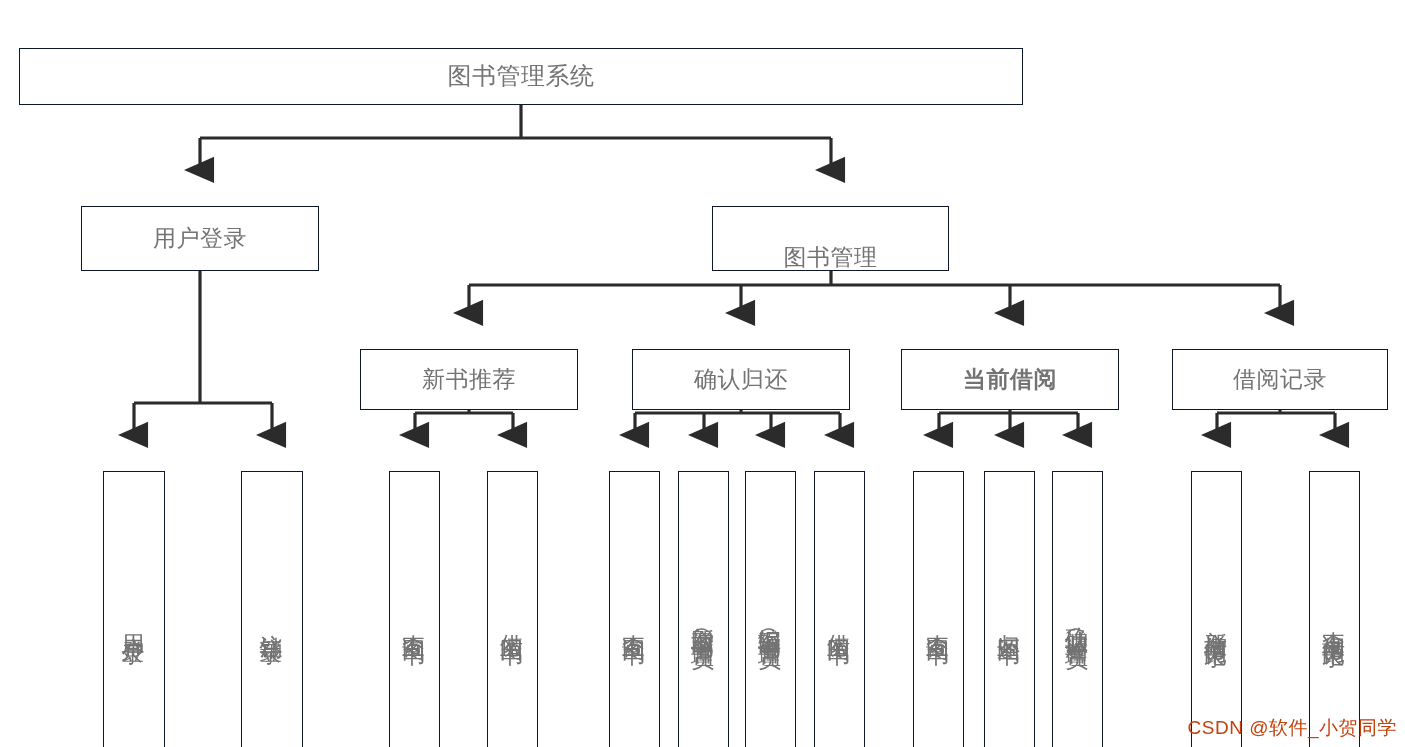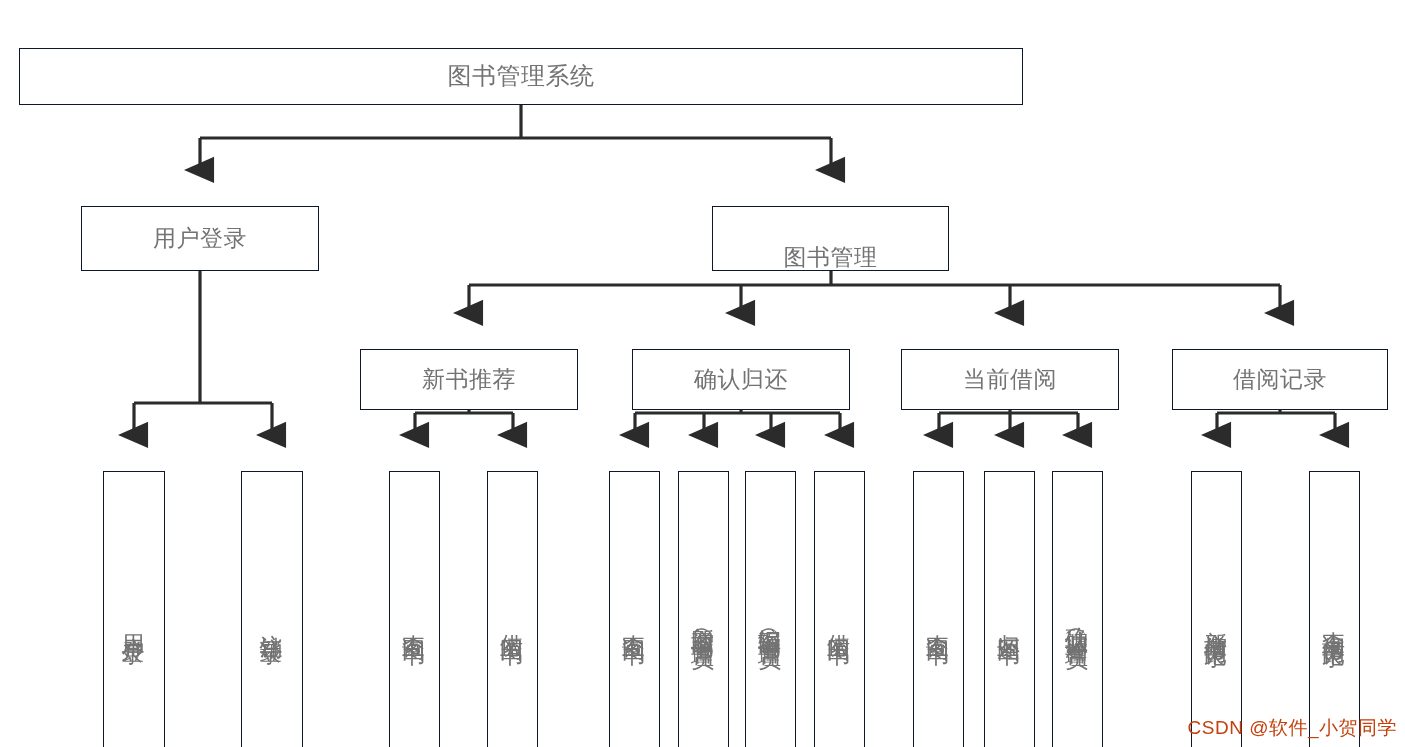--- a/index.html
+++ b/index.html
@@ -130,7 +130,7 @@
   <div class="node horiz" style="left: 632px; top: 313px; width: 218px; height: 61px;">
     <span>确认归还</span>
   </div>
-  <div class="node horiz" style="left: 901px; top: 313px; width: 218px; height: 61px;">
+  <div class="node horiz" style="left: 901px; top: 313px; width: 218px; height: 61px; font-weight: bold;">
     <span>当前借阅</span>
   </div>
   <div class="node horiz" style="left: 1172px; top: 313px; width: 216px; height: 61px;">

